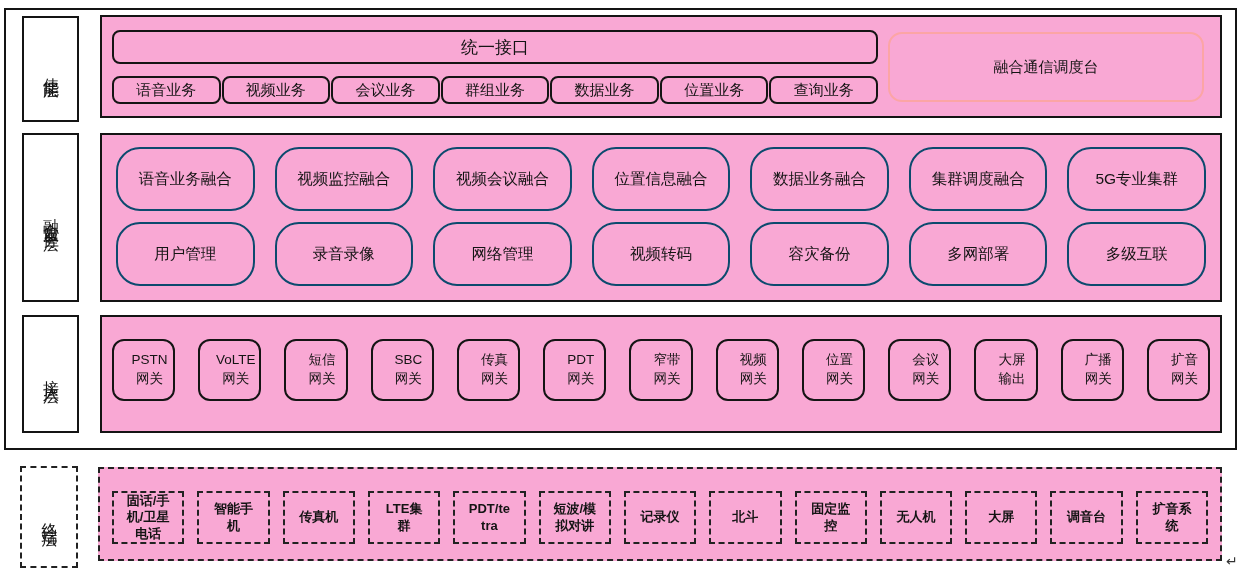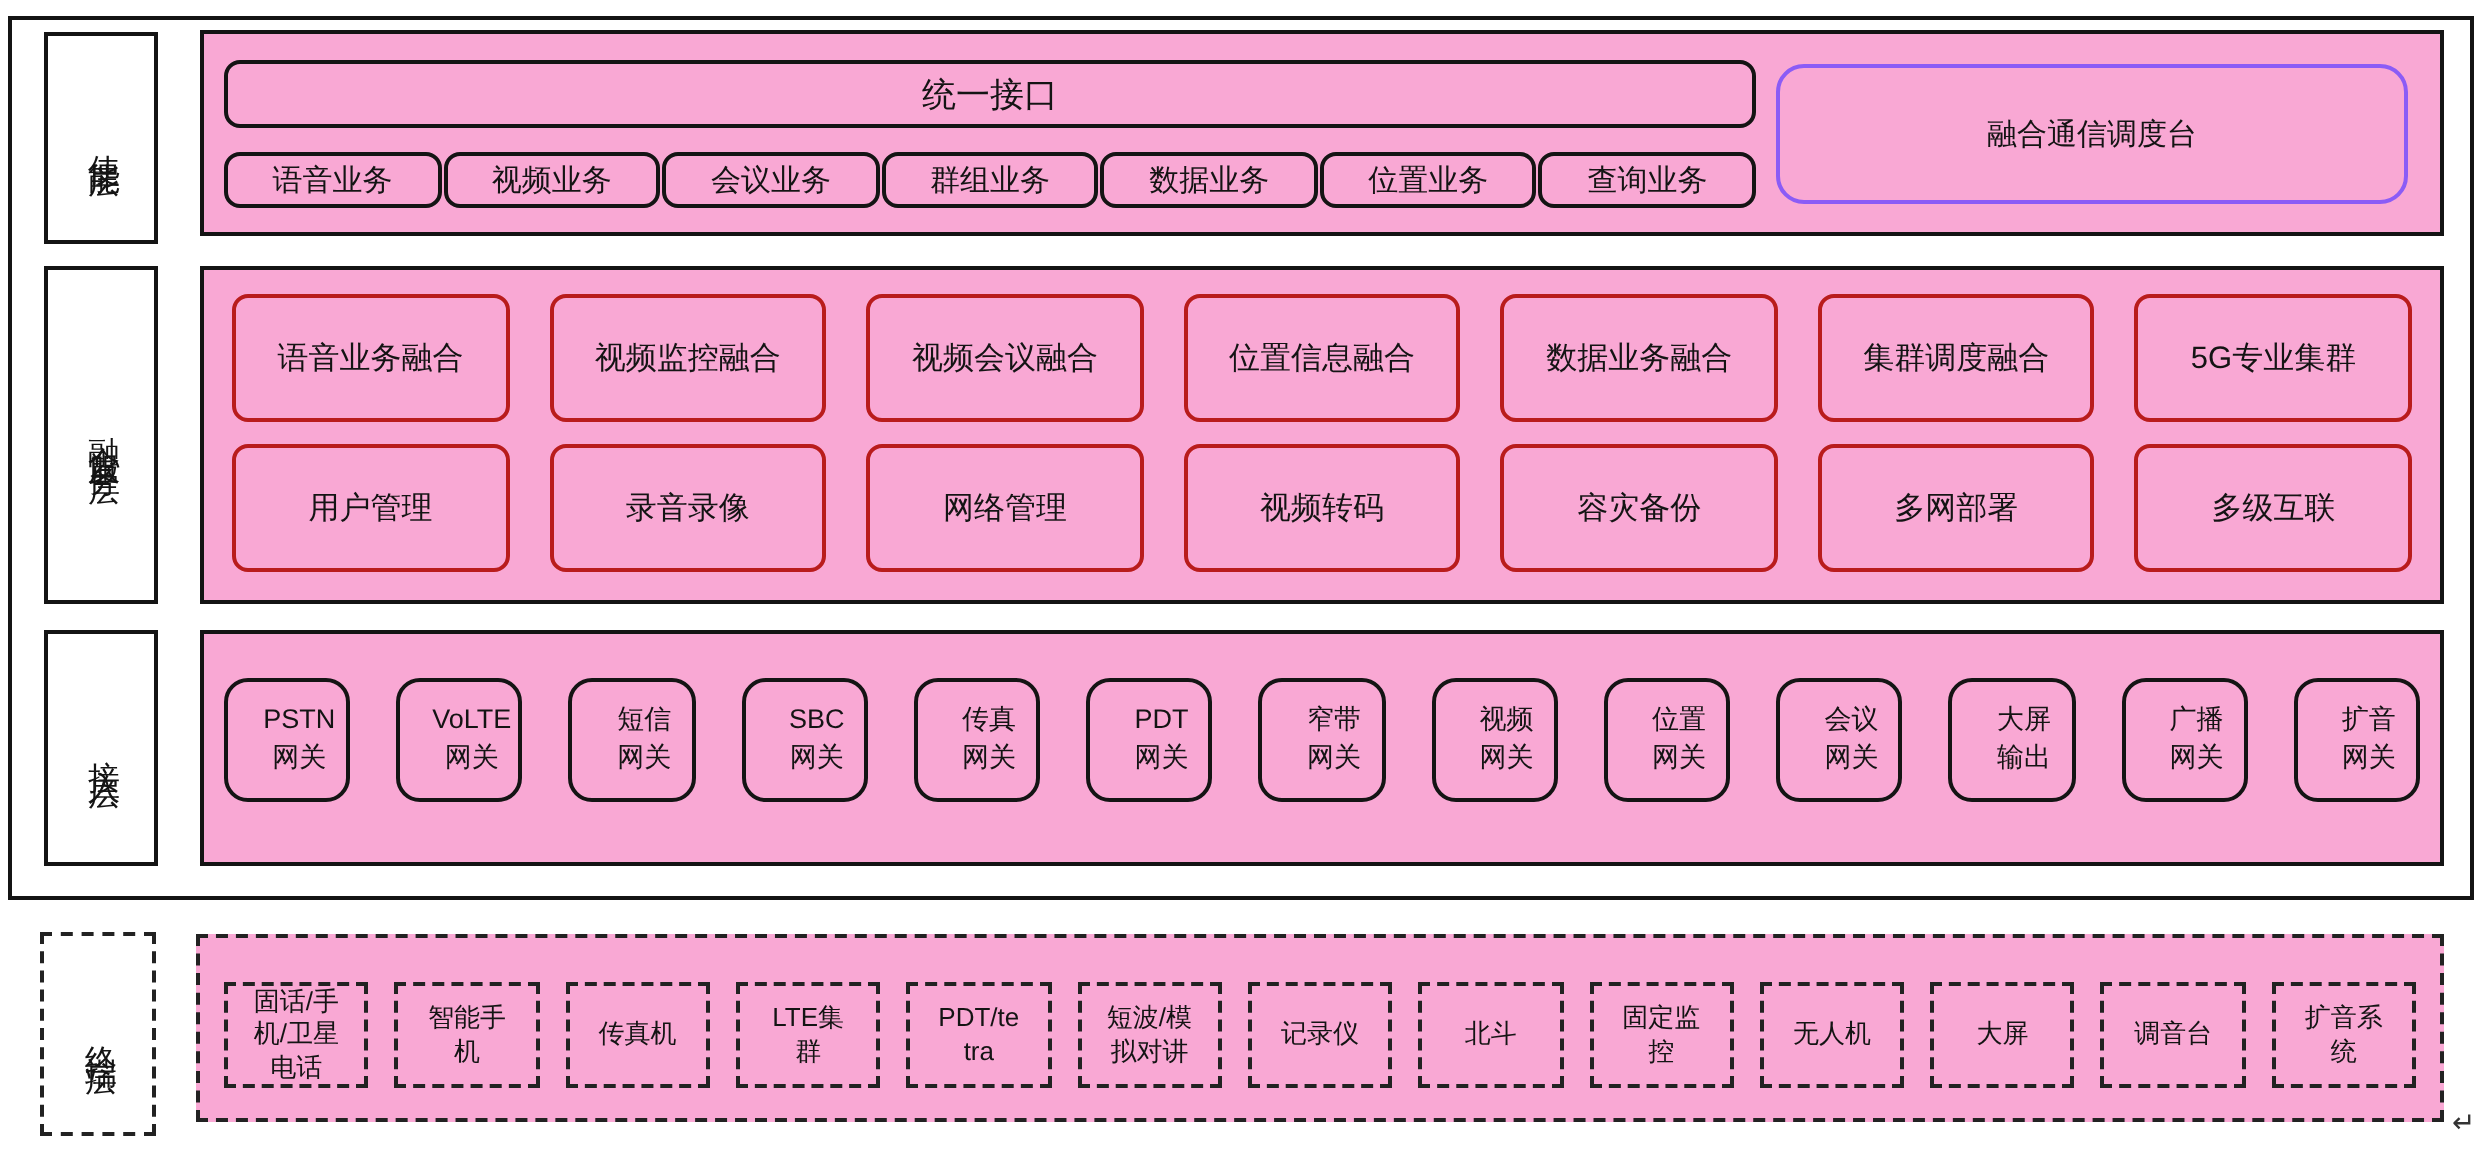--- a/index.html
+++ b/index.html
@@ -42,7 +42,7 @@
   .console-box {
     margin-left: auto; align-self: center;
     width: 316px; height: 70px;
-    border: 2px solid #8b5cf6; border-radius: 14px;
+    border: 2px solid #fca5a5; border-radius: 14px;
     display: flex; align-items: center; justify-content: center;
     font-size: 15px;
   }

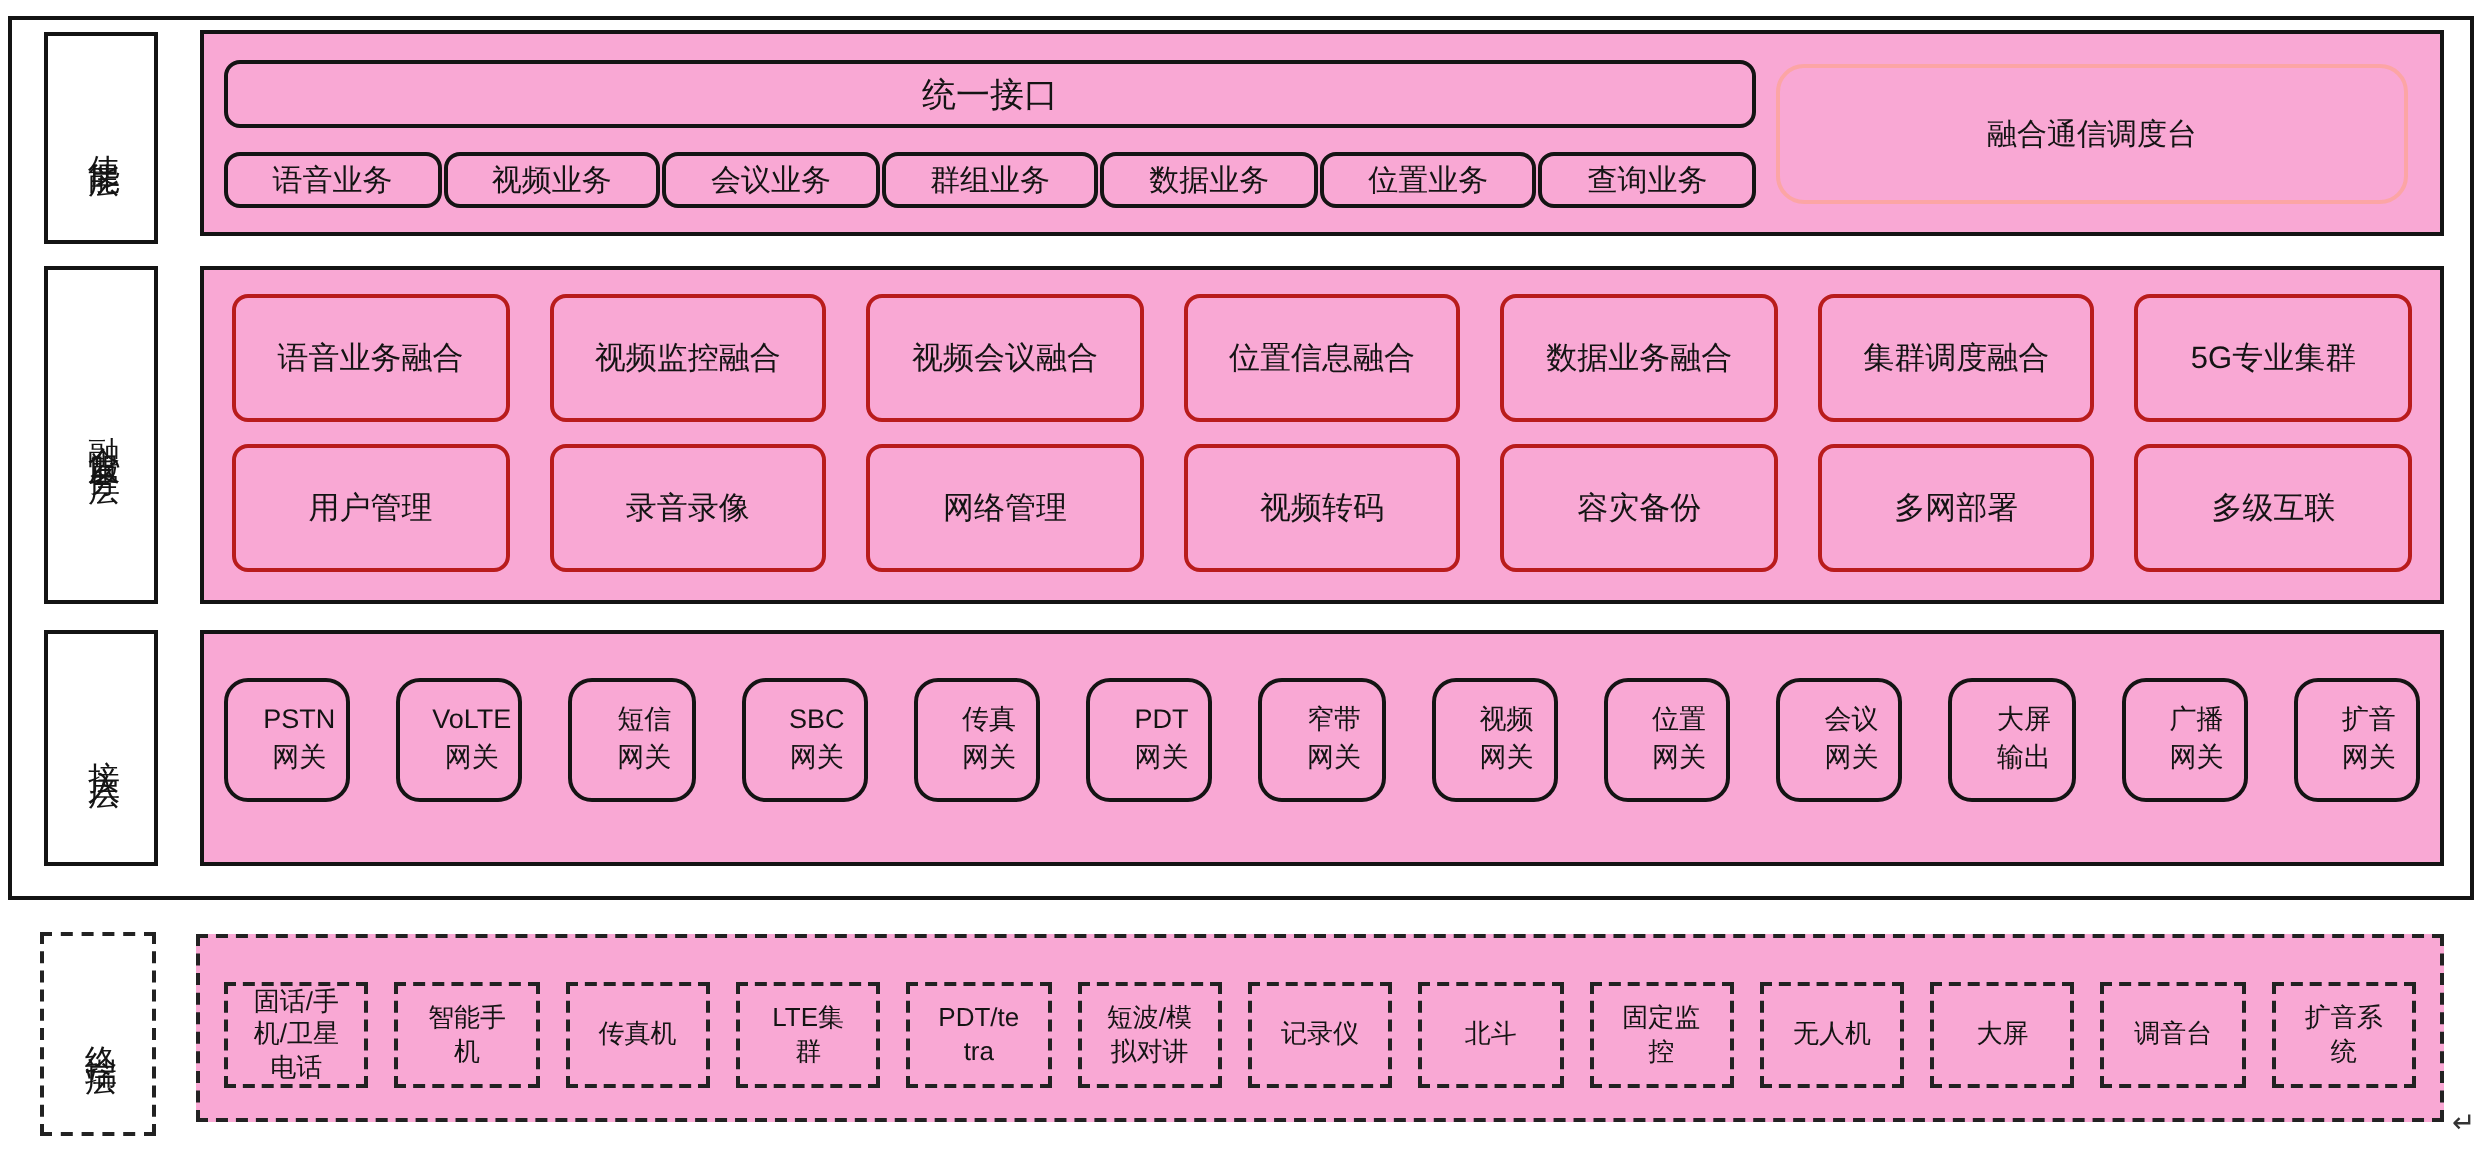--- a/index.html
+++ b/index.html
@@ -50,7 +50,7 @@
   .fusion-content { display: flex; flex-direction: column; justify-content: space-between; padding: 12px 14px 14px; }
   .fusion-row { display: flex; gap: 20px; height: 64px; }
   .fusion-cell {
-    flex: 1; border: 2px solid #b91c1c; border-radius: 8px;
+    flex: 1; border: 2px solid #0c4a6e; border-radius: 24px;
     display: flex; align-items: center; justify-content: center;
     font-size: 15.5px;
   }

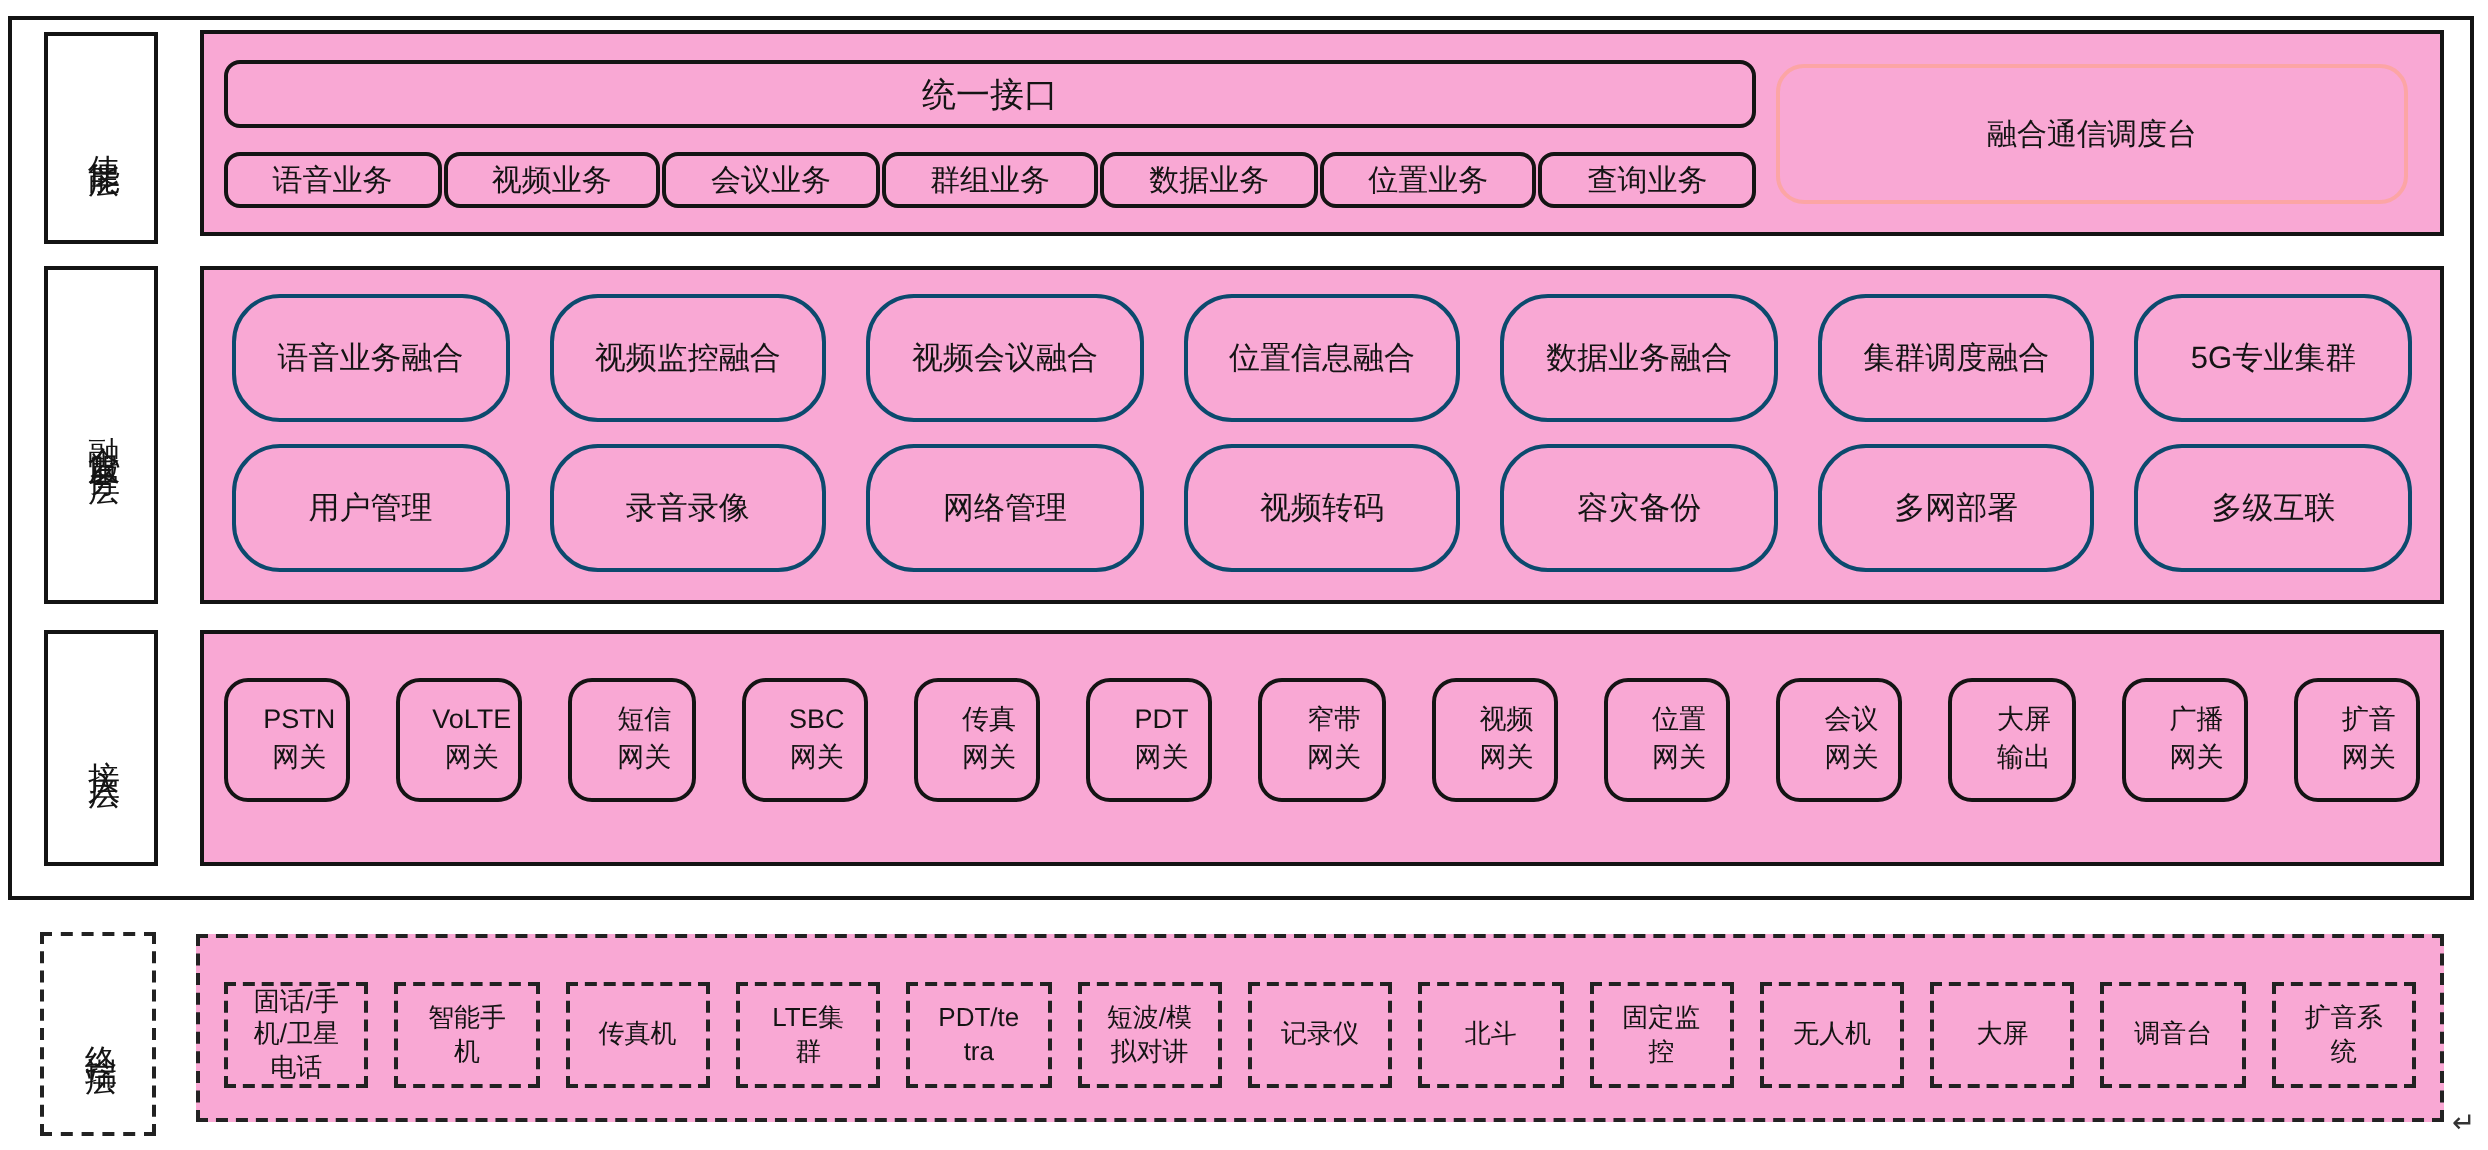--- a/index.html
+++ b/index.html
@@ -151,7 +151,7 @@
 </div>
 
 <div class="vlabel dashed" style="left:20px; top:466px; width:58px; height:102px;">终端层</div>
-<div class="content-box dashed terminal-content" style="left:98px; top:467px; width:1124px; height:94px;">
+<div class="content-box dashed terminal-content" style="left:98px; top:467px; width:1124px; height:94px;font-weight:bold;">
   <div class="term-cell">固话/手
 机/卫星
 电话</div>

